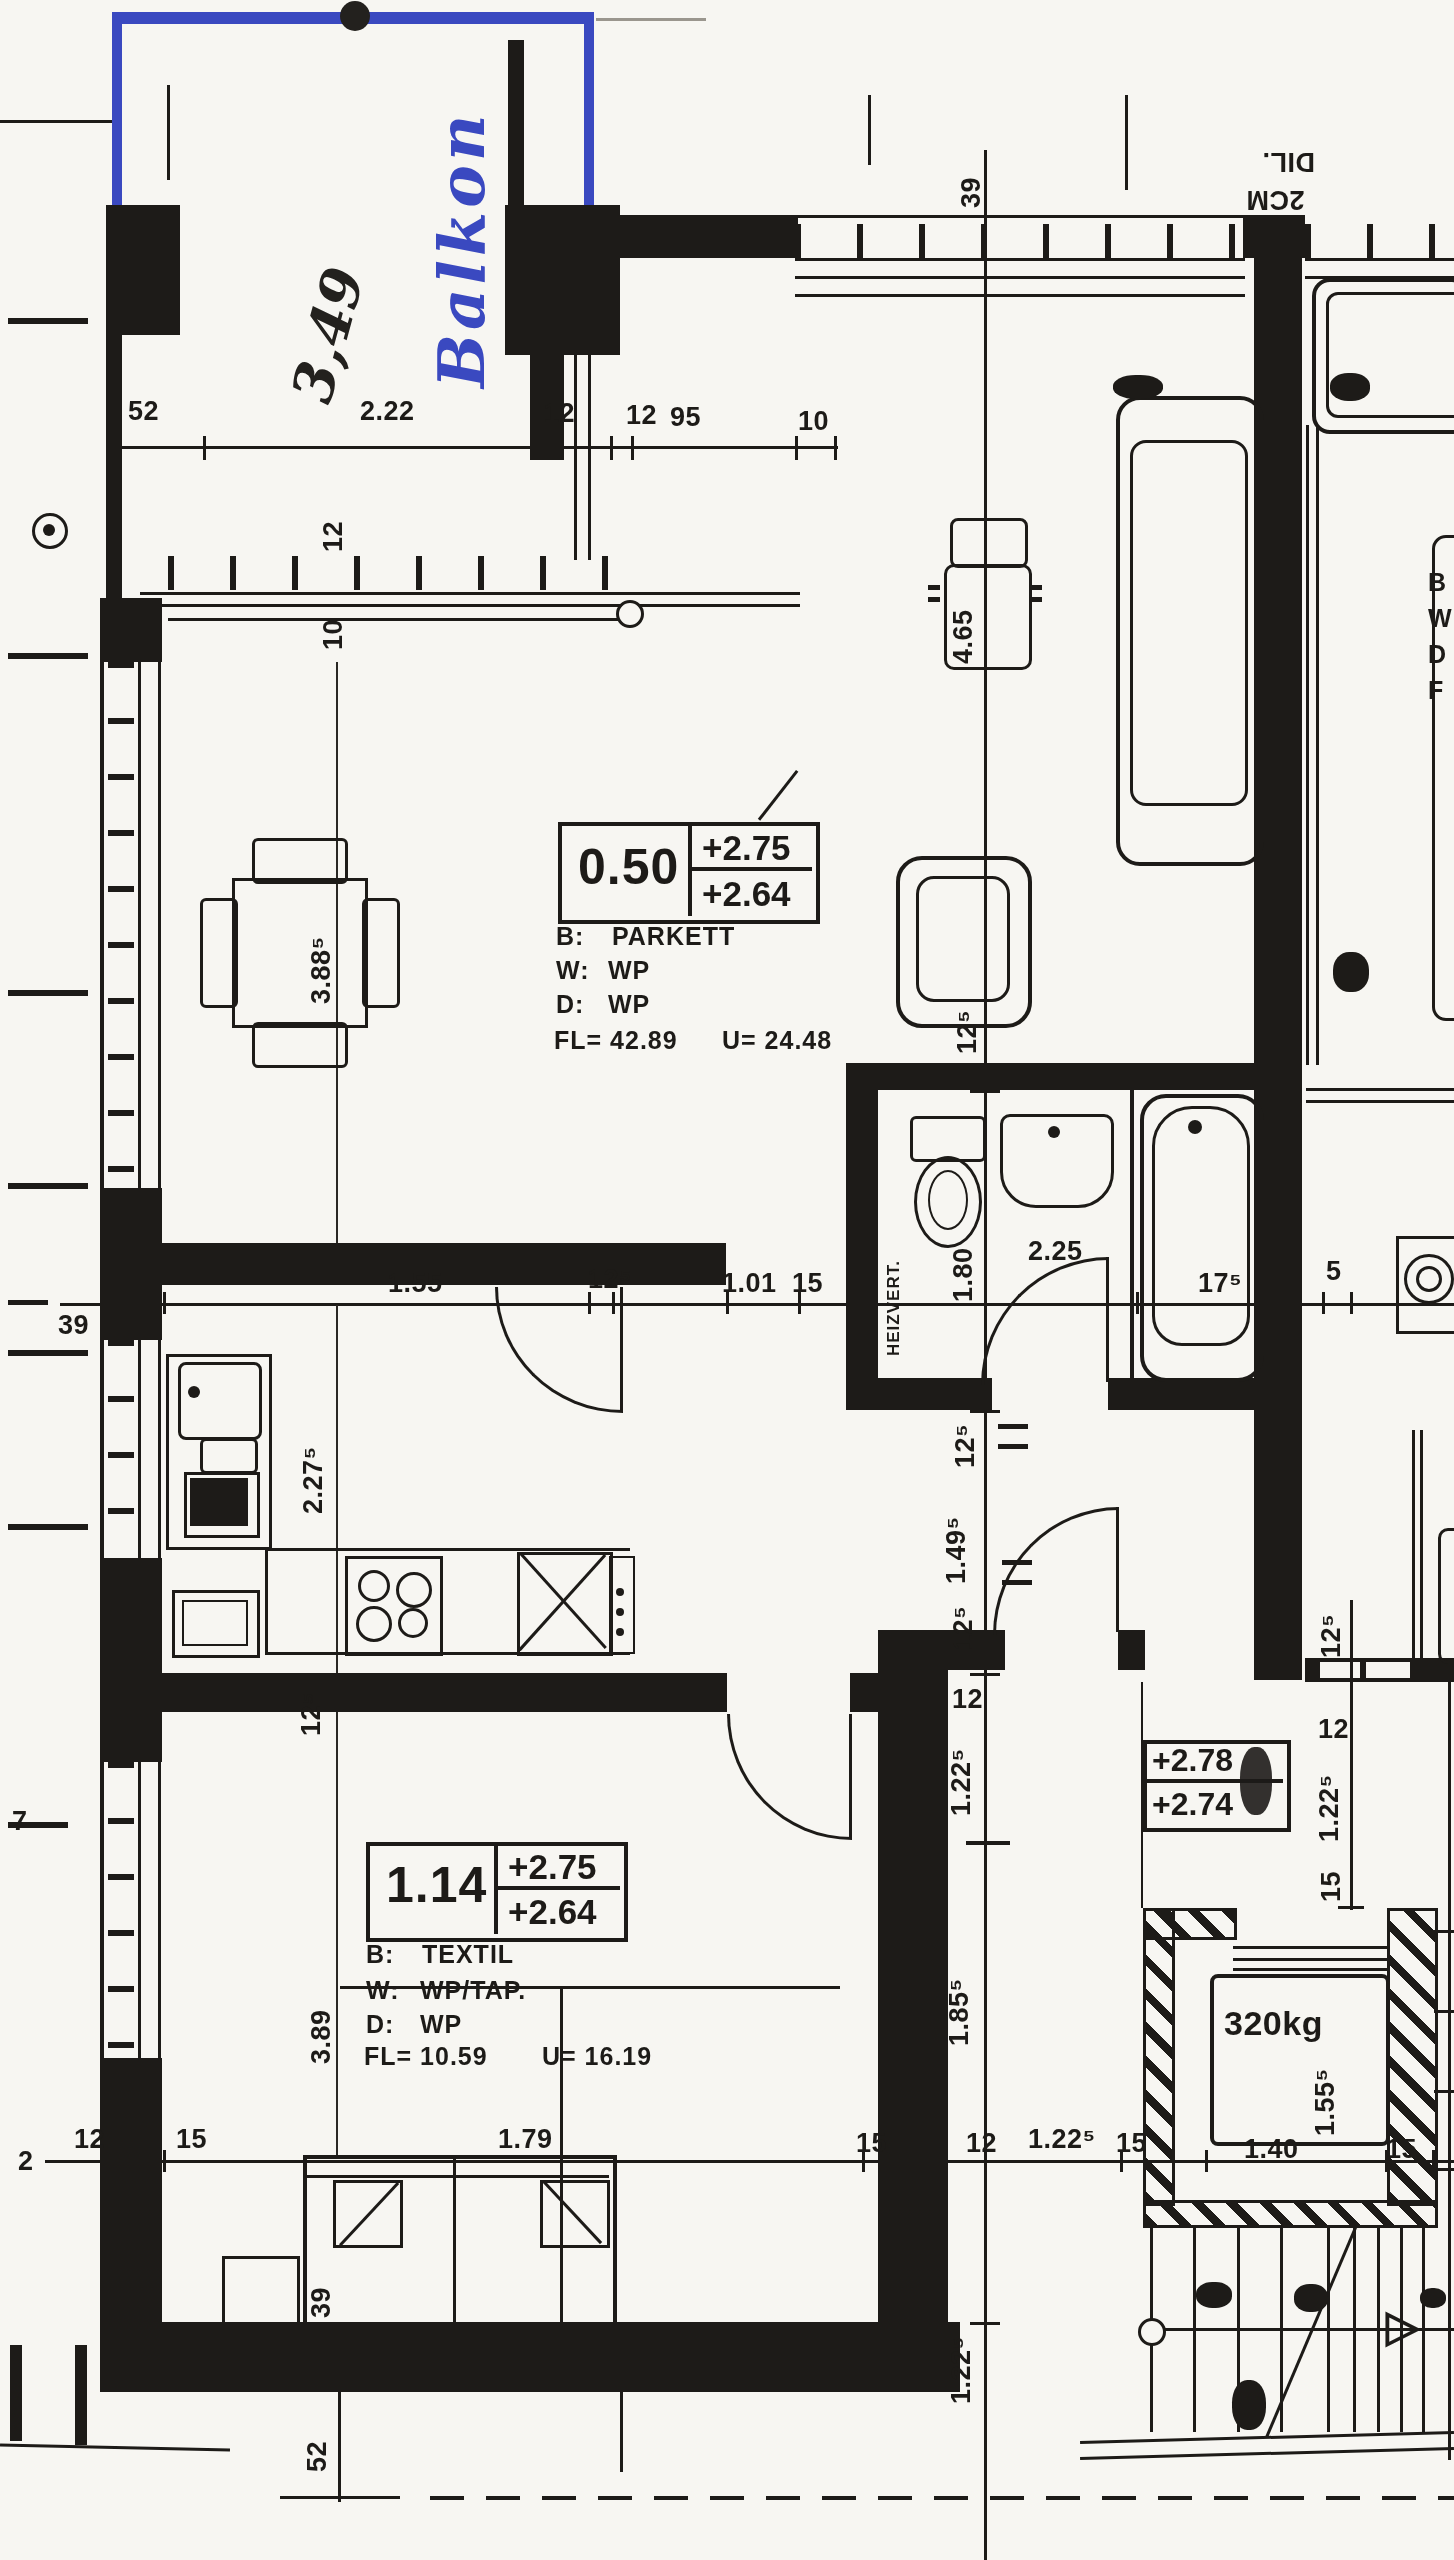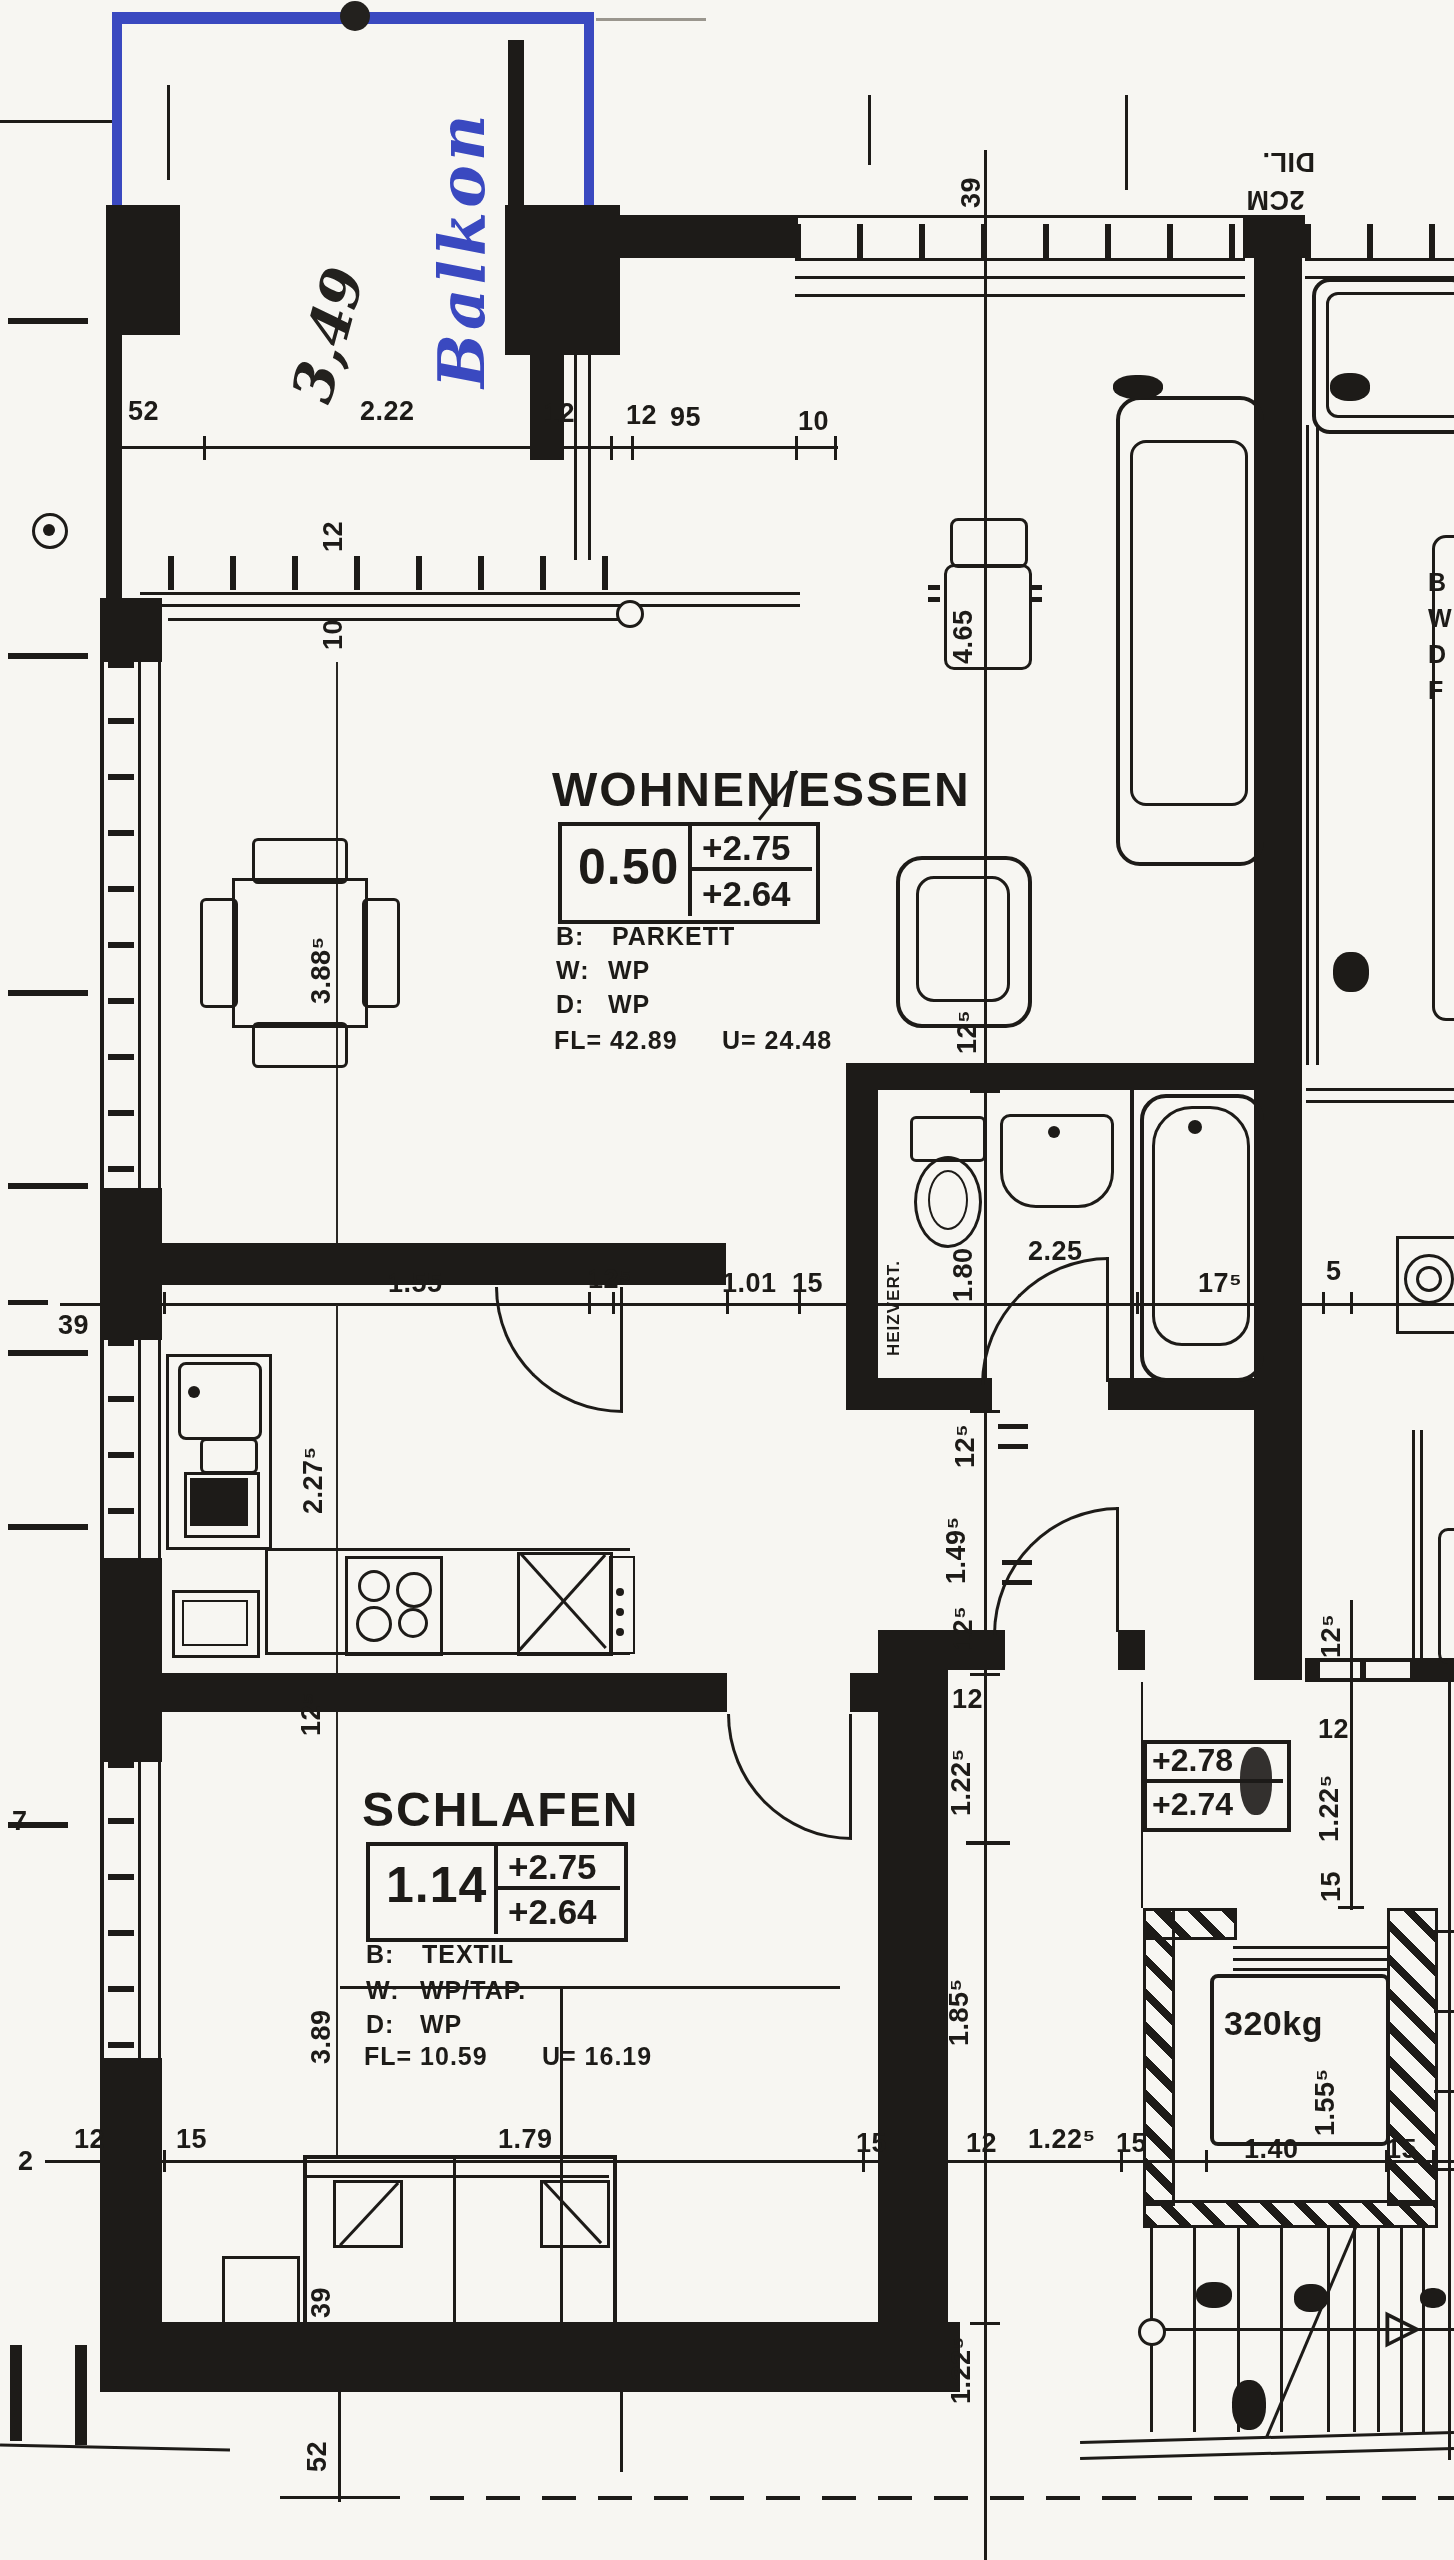--- a/index.html
+++ b/index.html
@@ -153,7 +153,6 @@
   <span class="dim rot180" style="left:1262px;top:146px">DIL.</span>
   <span class="dim rot180" style="left:1246px;top:184px">2CM</span>
 
-  <span class="title" style="left:552px;top:762px">WOHNEN/ESSEN</span>
   <div class="lv" style="left:796px;top:770px;height:62px;transform:rotate(38deg);transform-origin:0 0"></div>
   <div class="box" style="left:558px;top:822px;width:254px;height:94px"></div>
   <div class="lv" style="left:688px;top:822px;width:4px;height:94px"></div>

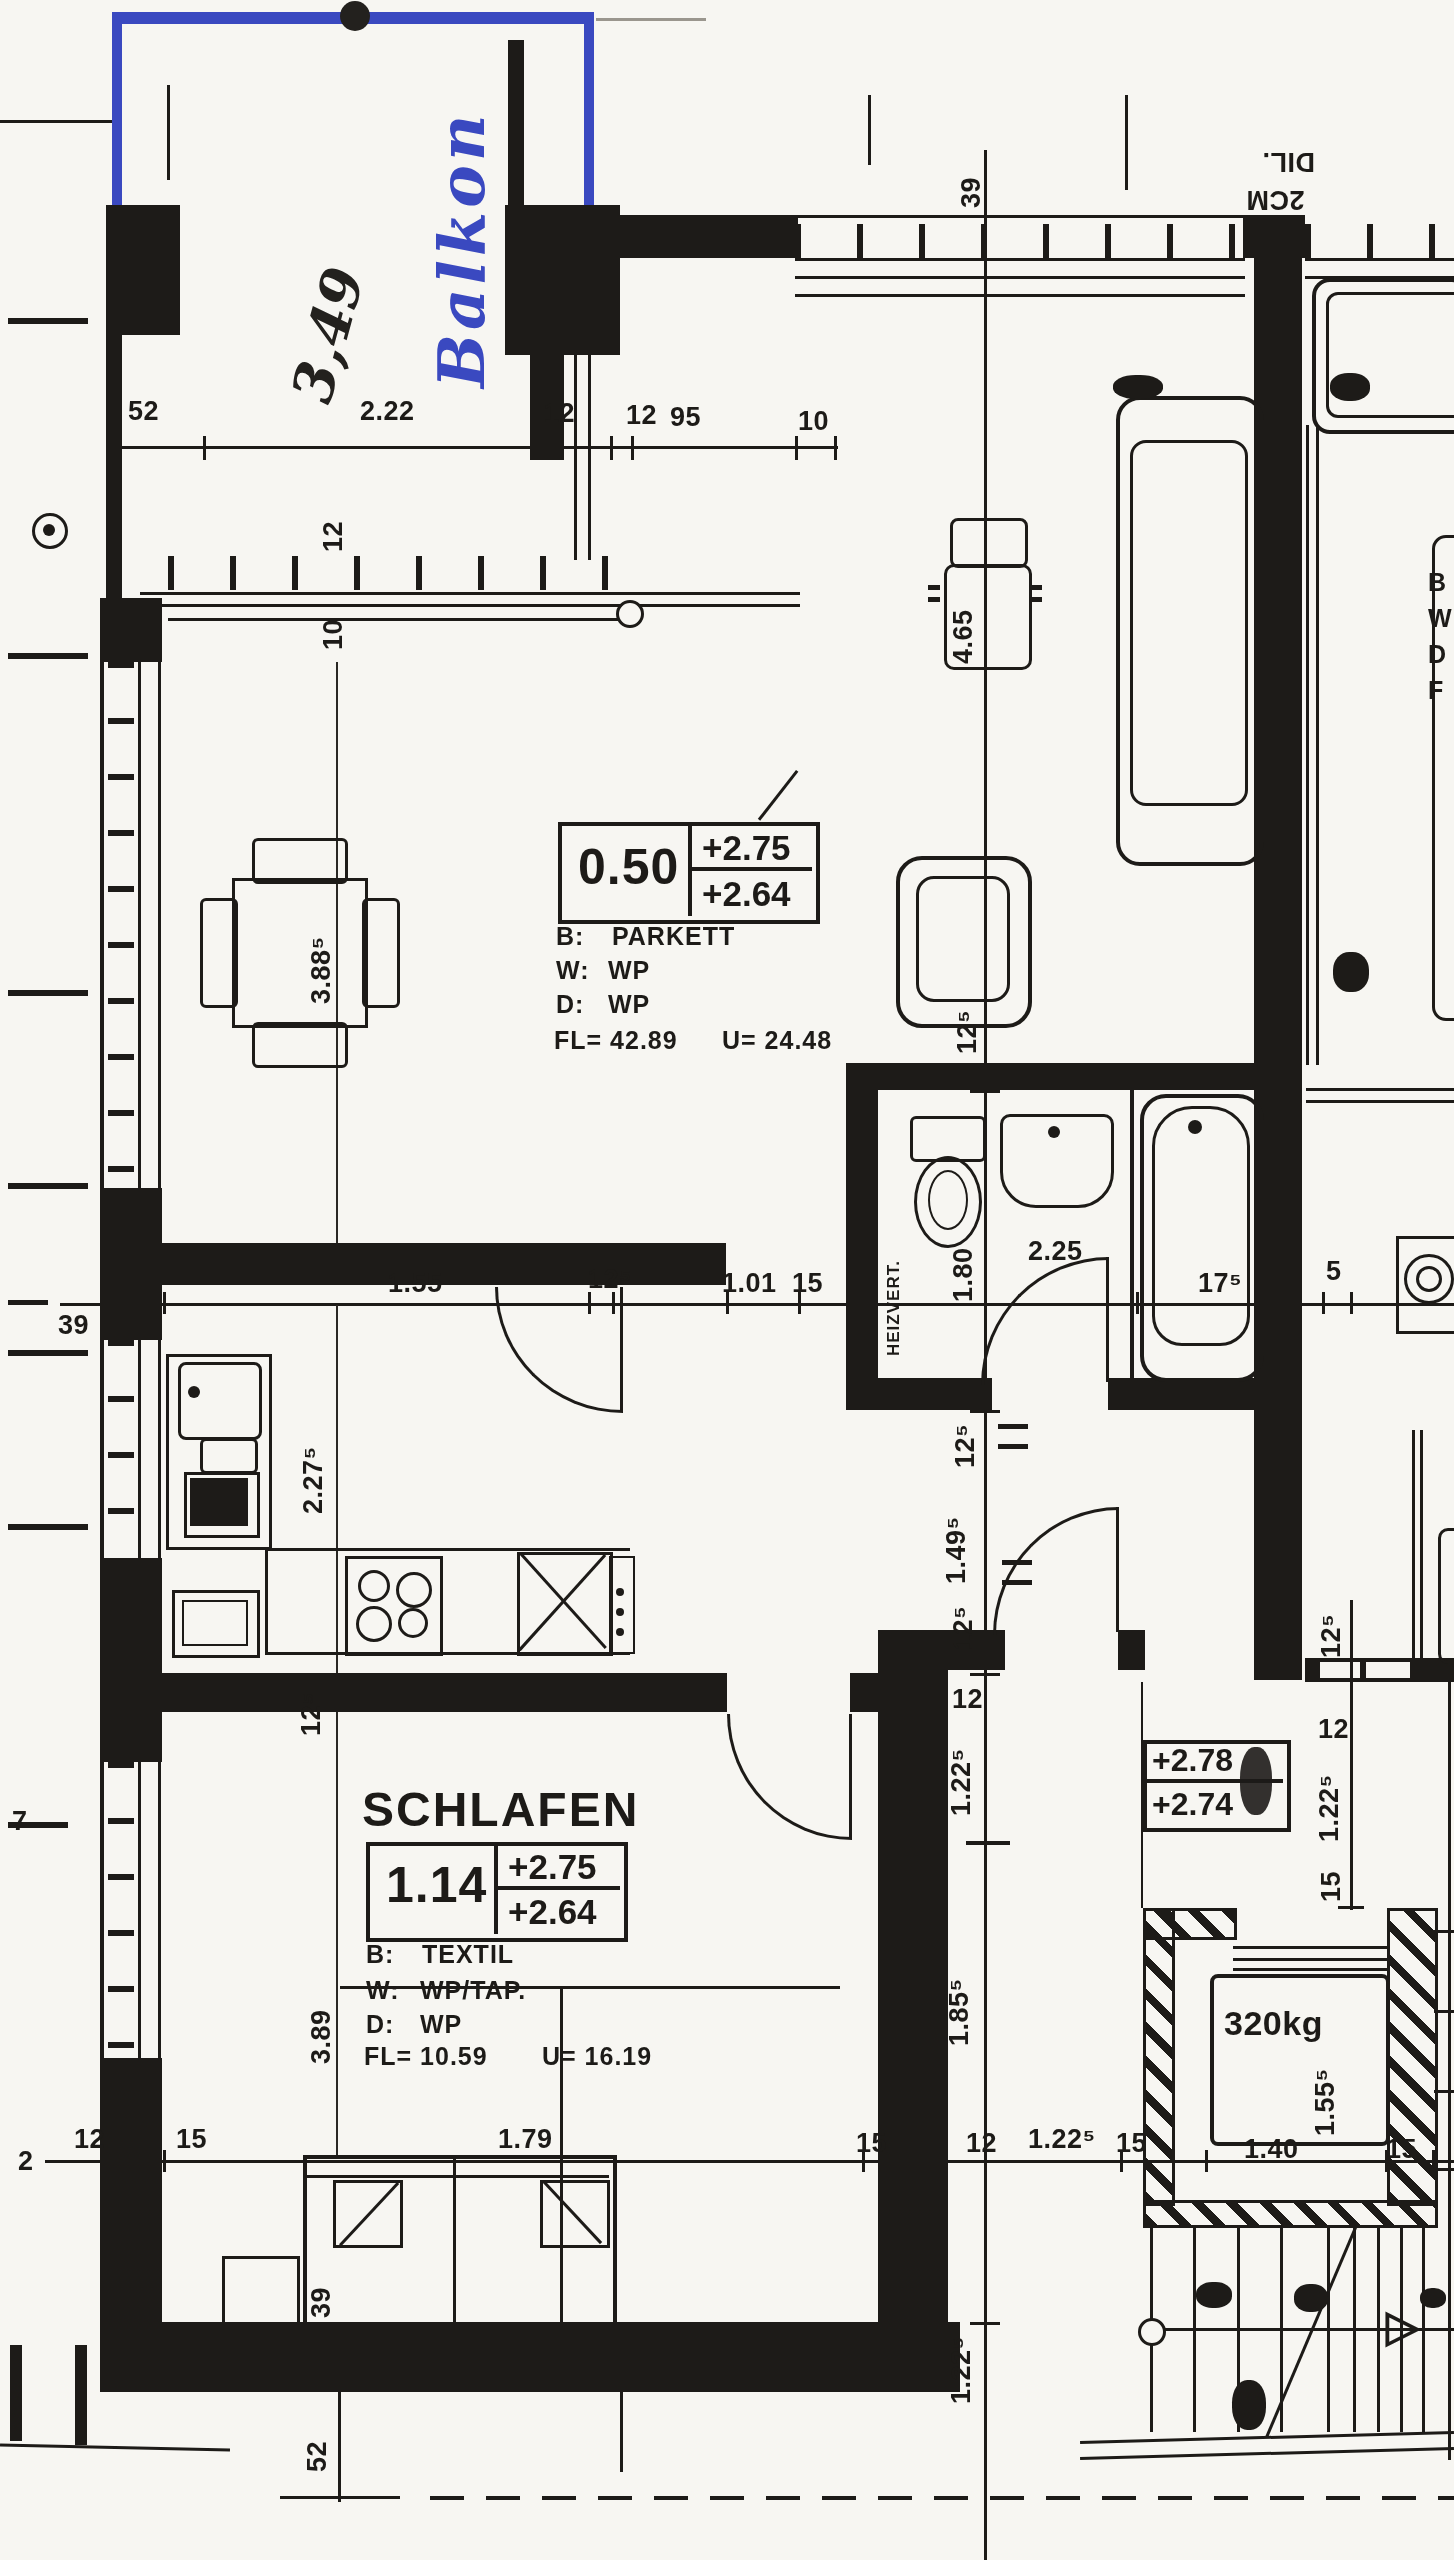--- a/index.html
+++ b/index.html
@@ -169,7 +169,6 @@
   <span class="info" style="left:554px;top:1026px">FL= 42.89</span>
   <span class="info" style="left:722px;top:1026px">U= 24.48</span>
 
-  <span class="title" style="left:362px;top:1782px">SCHLAFEN</span>
   <div class="box" style="left:366px;top:1842px;width:254px;height:92px"></div>
   <div class="lv" style="left:494px;top:1842px;width:4px;height:92px"></div>
   <div class="lh" style="left:498px;top:1886px;width:122px;height:4px"></div>

